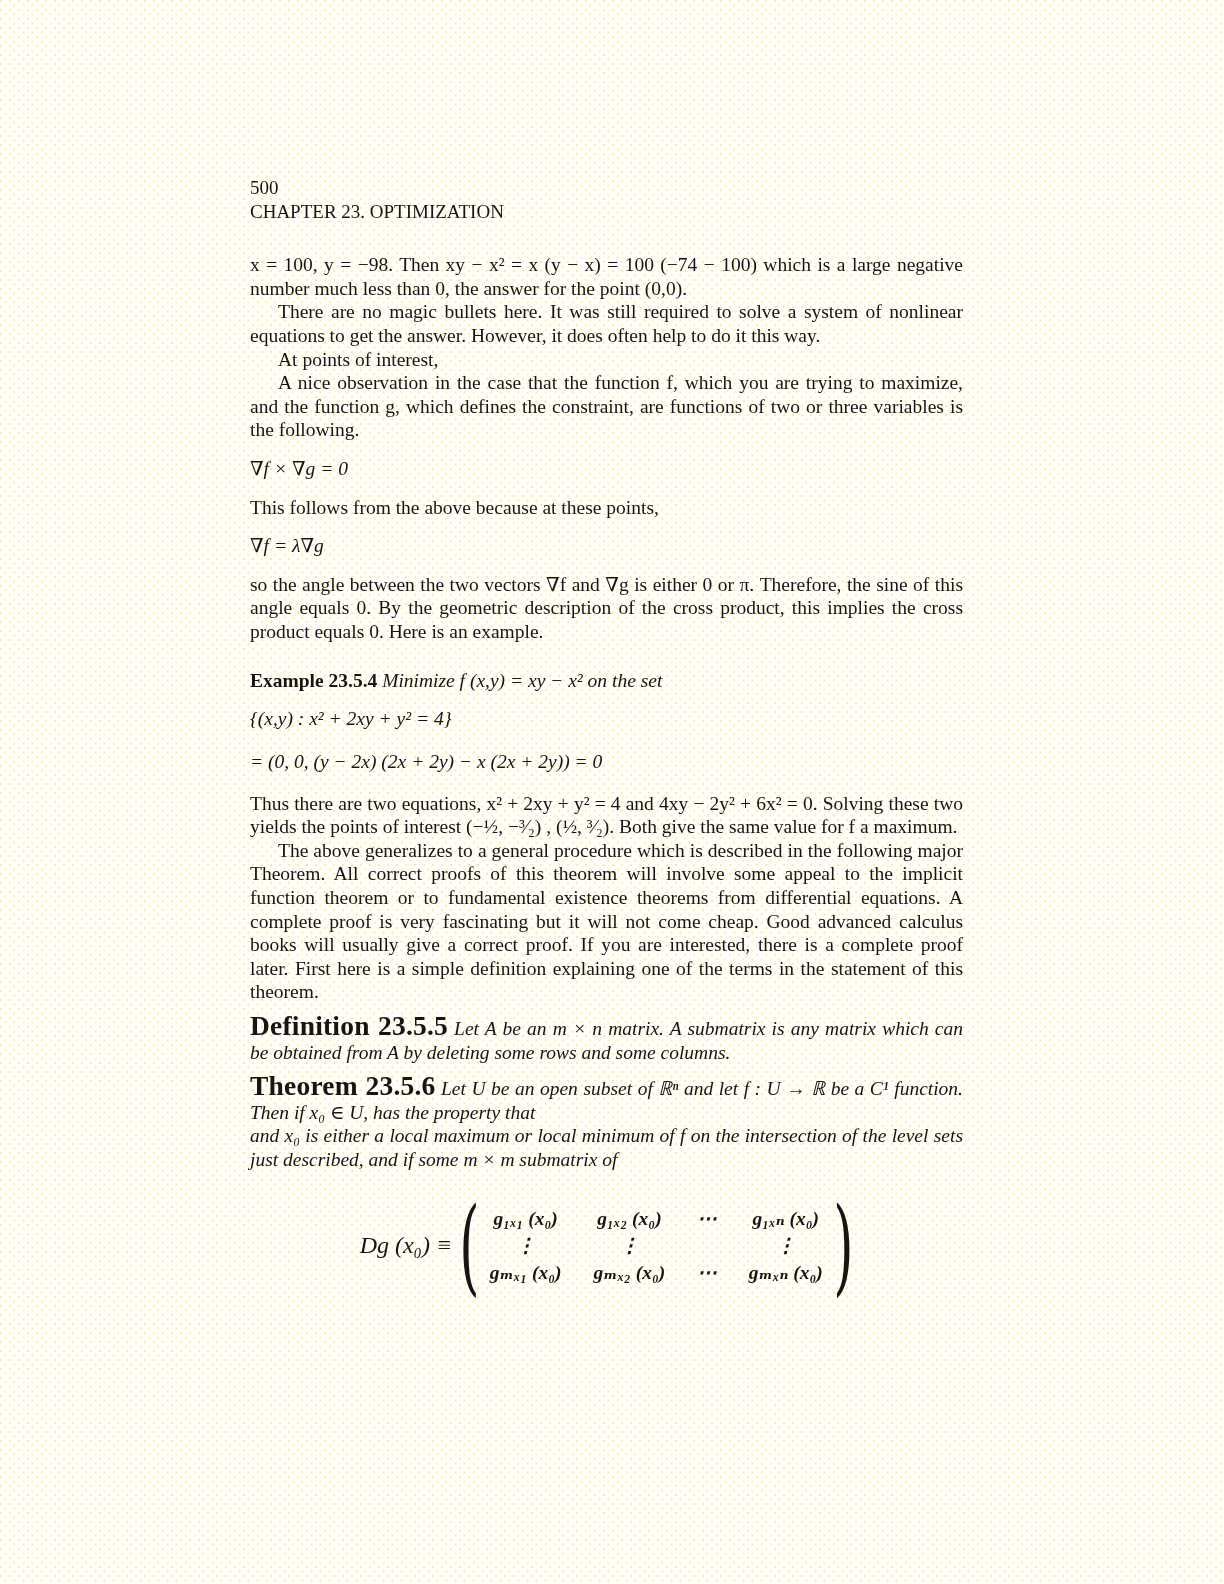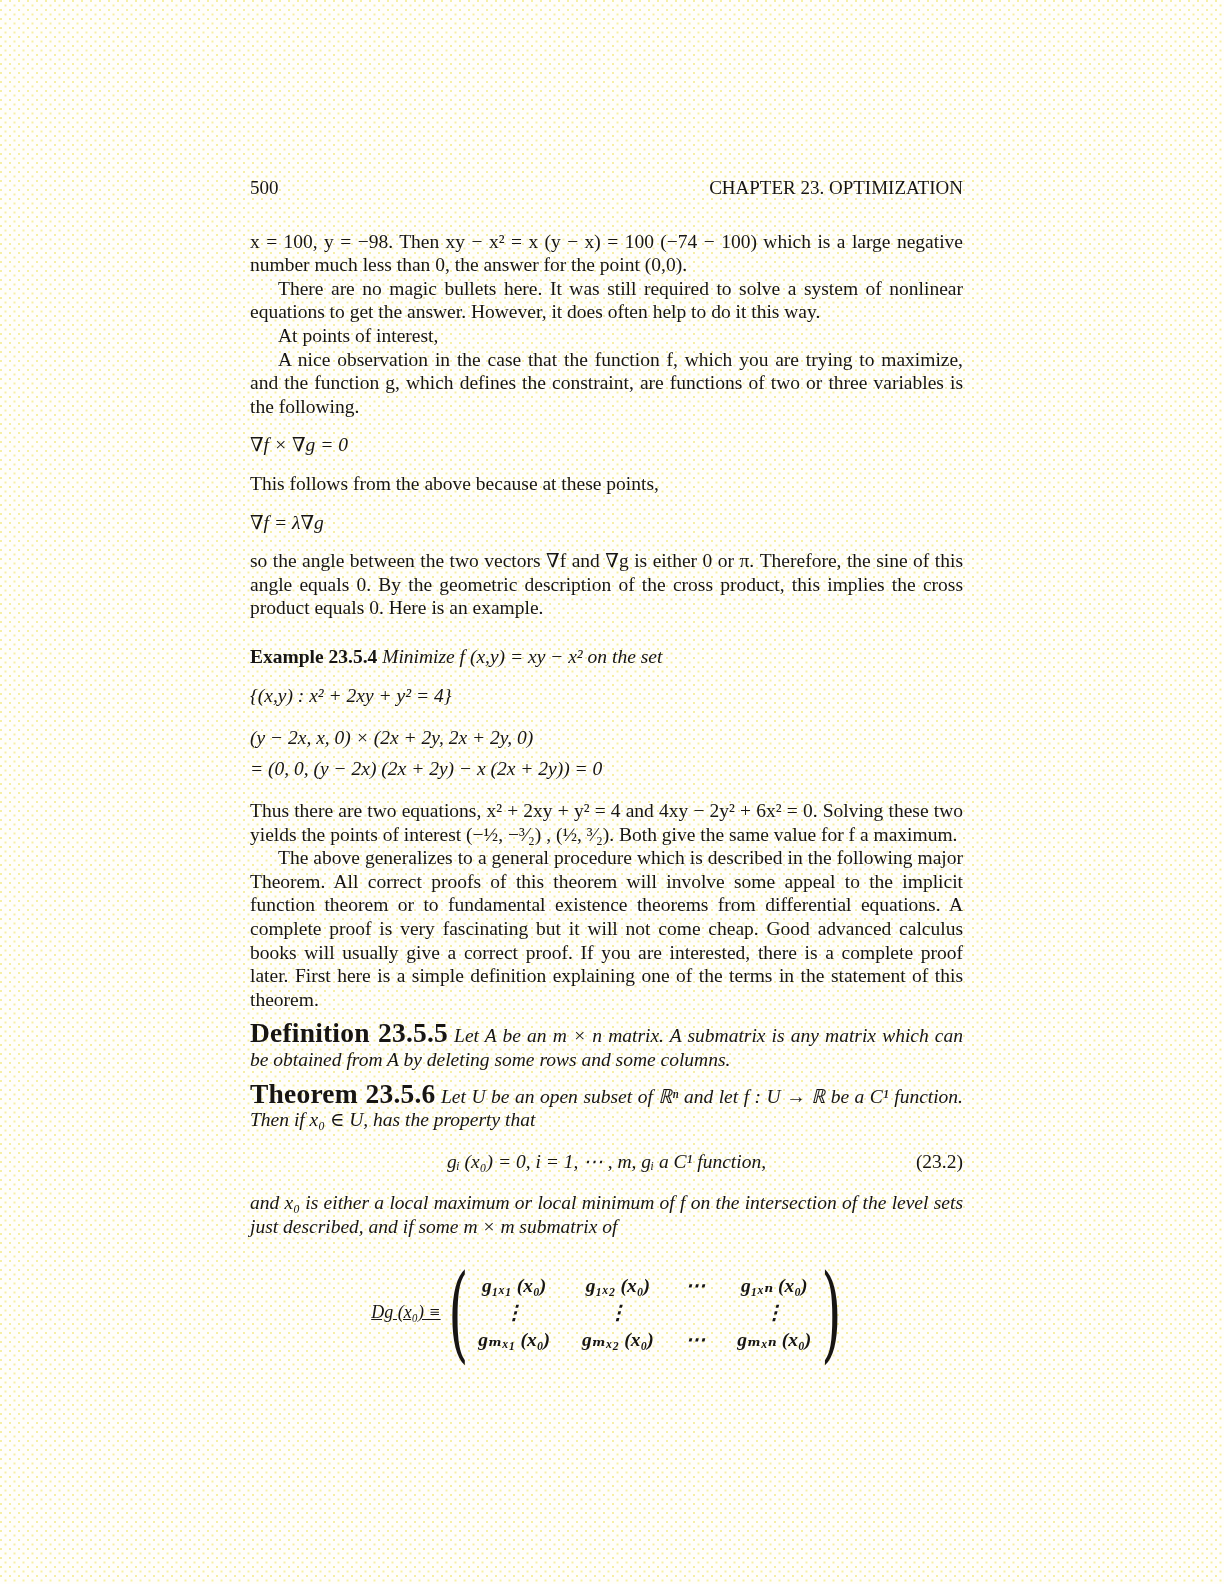--- a/index.html
+++ b/index.html
@@ -30,6 +30,7 @@
     align-items: baseline;
     font-size: 19px;
     margin-bottom: 30px;
+    flex-direction: column;
   }
   .para { text-align: justify; margin: 0; }
   .indent { text-indent: 28px; }

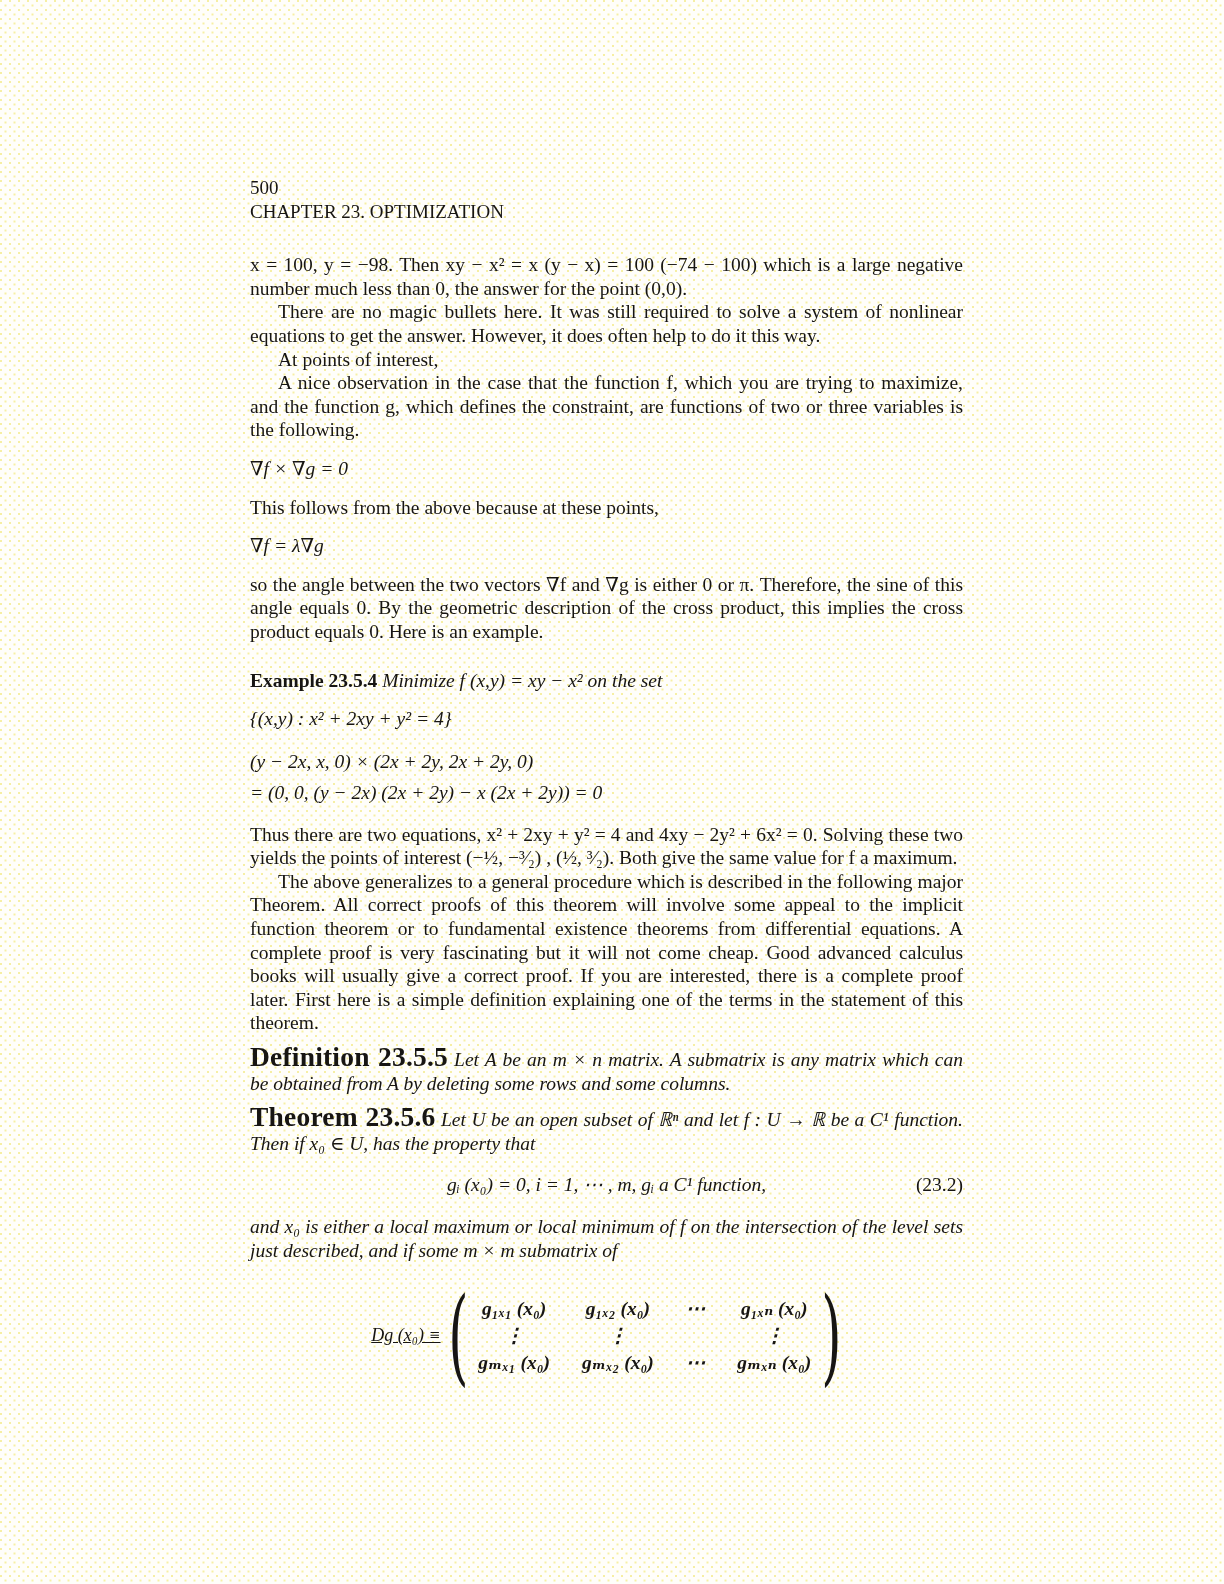--- a/index.html
+++ b/index.html
@@ -128,7 +128,6 @@
 
 
   <div class="display">
-    <div class="row">(y − 2x, x, 0) × (2x + 2y, 2x + 2y, 0)</div>
     <div class="row">=   (0, 0, (y − 2x) (2x + 2y) − x (2x + 2y)) = 0</div>
   </div>
 

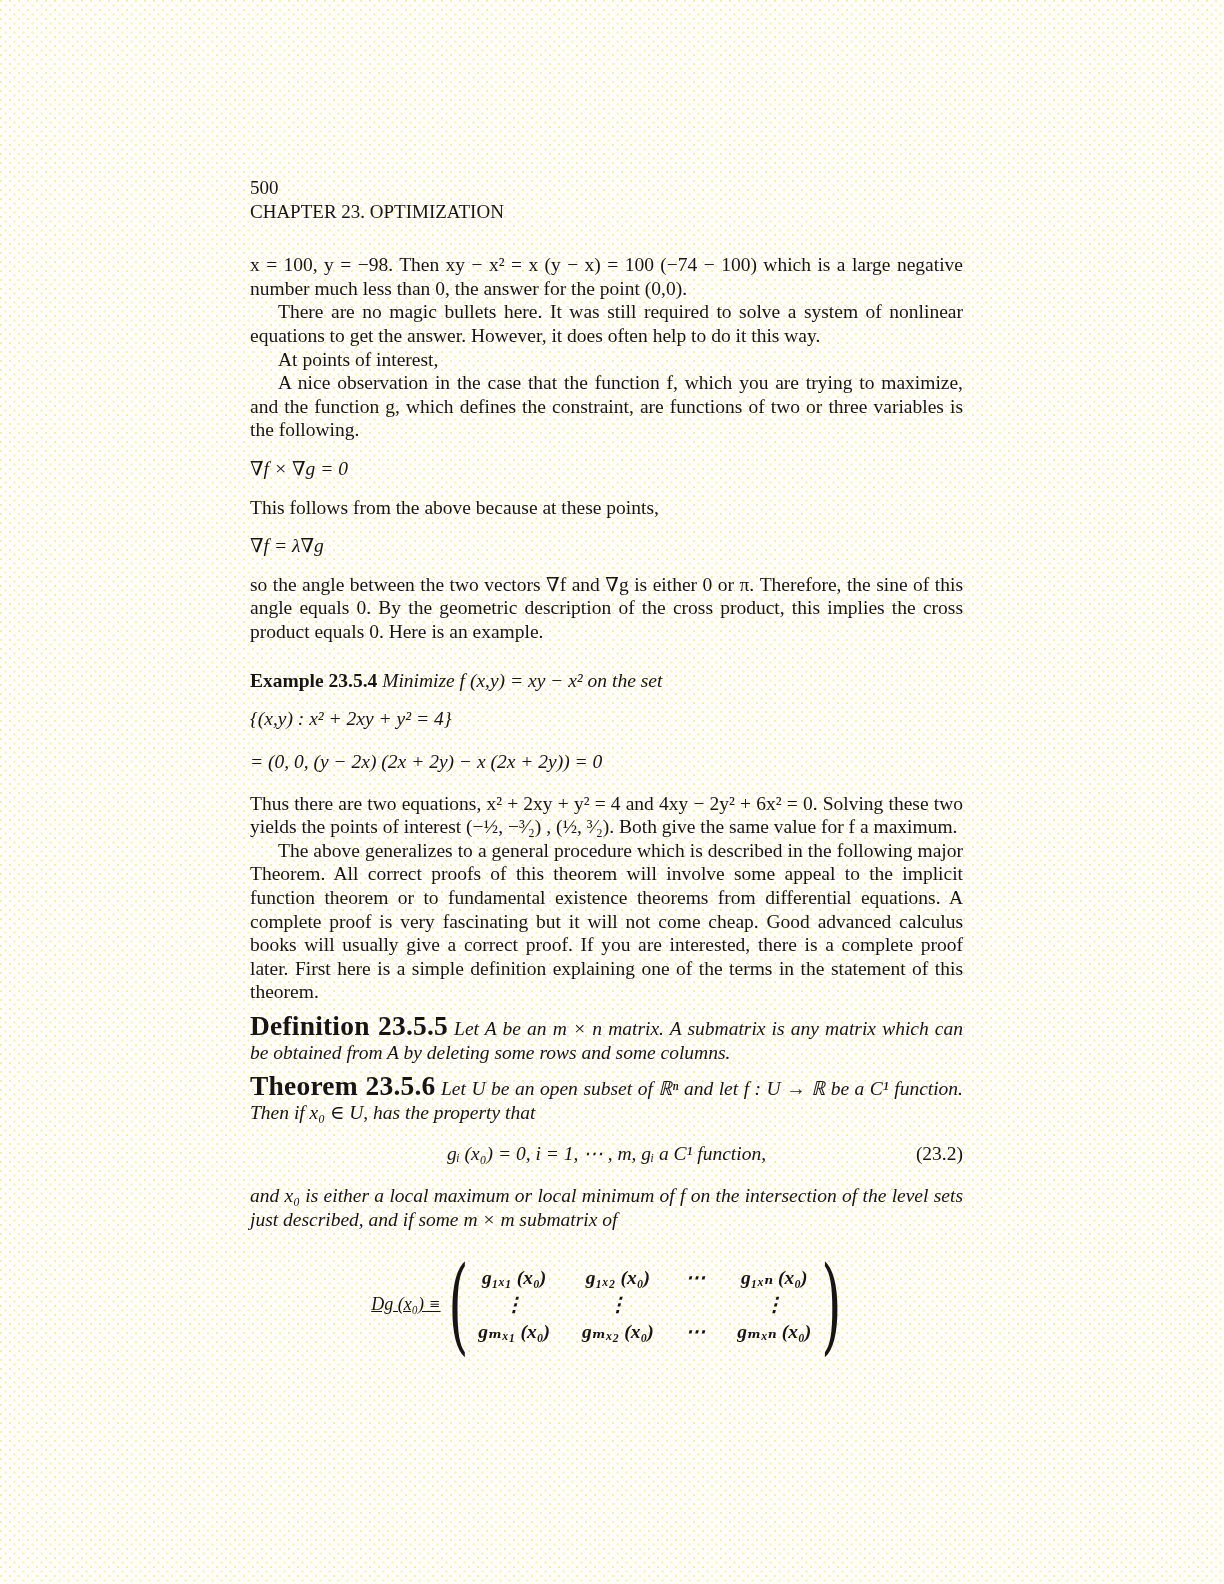--- a/index.html
+++ b/index.html
@@ -146,10 +146,6 @@
     <span class="stmt">Let U be an open subset of ℝⁿ and let f : U → ℝ be a C¹ function. Then if x₀ ∈ U, has the property that</span>
   </p>
 
-  <div class="eq-numbered">
-    <span>gᵢ (x₀) = 0,  i = 1, ⋯ , m,  gᵢ a C¹ function,</span>
-    <span class="eq-tag">(23.2)</span>
-  </div>
 
   <p class="para stmt">and x₀ is either a local maximum or local minimum of f on the intersection of the level sets just described, and if some m × m submatrix of</p>
 

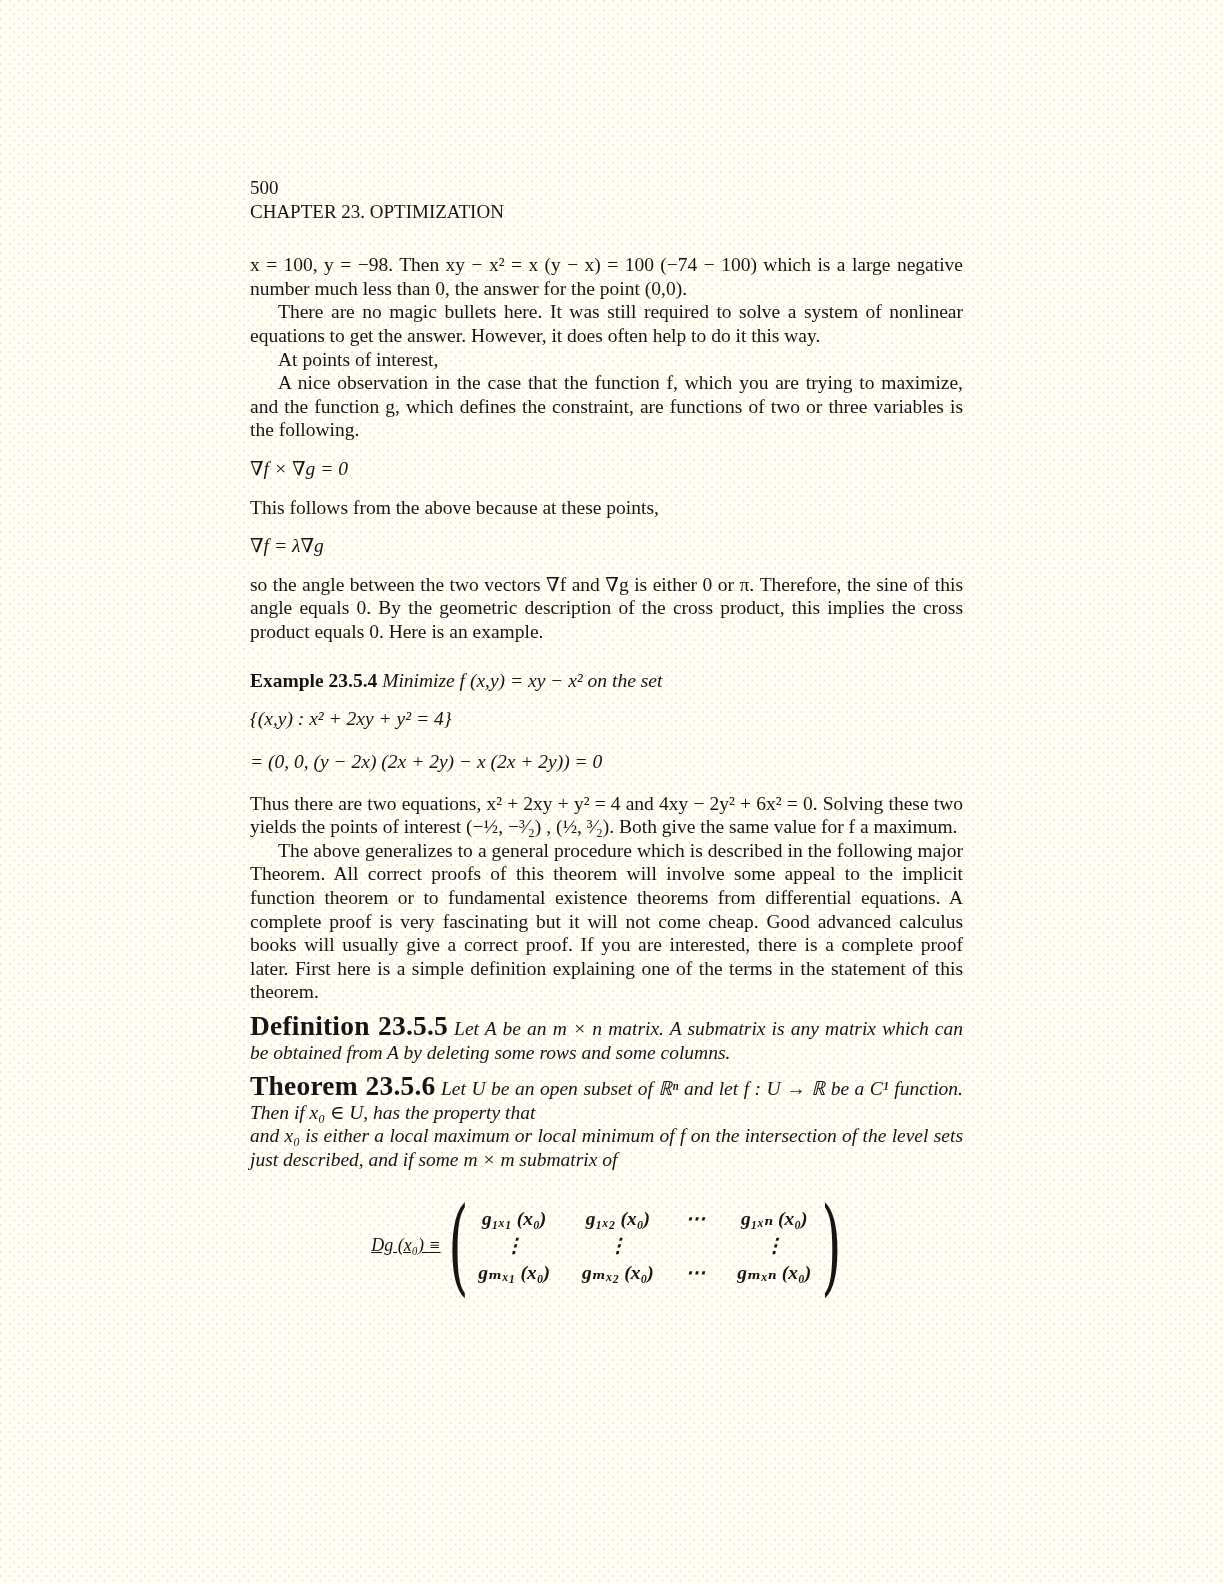--- a/index.html
+++ b/index.html
@@ -70,7 +70,7 @@
     margin-top: 22px;
     font-style: italic;
   }
-  .matrix-lhs { margin-right: 7px; font-size: 18px; text-decoration: underline; }
+  .matrix-lhs { margin-right: 7px; font-size: 24px; }
   .paren {
     font-family: "DejaVu Serif", serif;
     font-style: normal;

